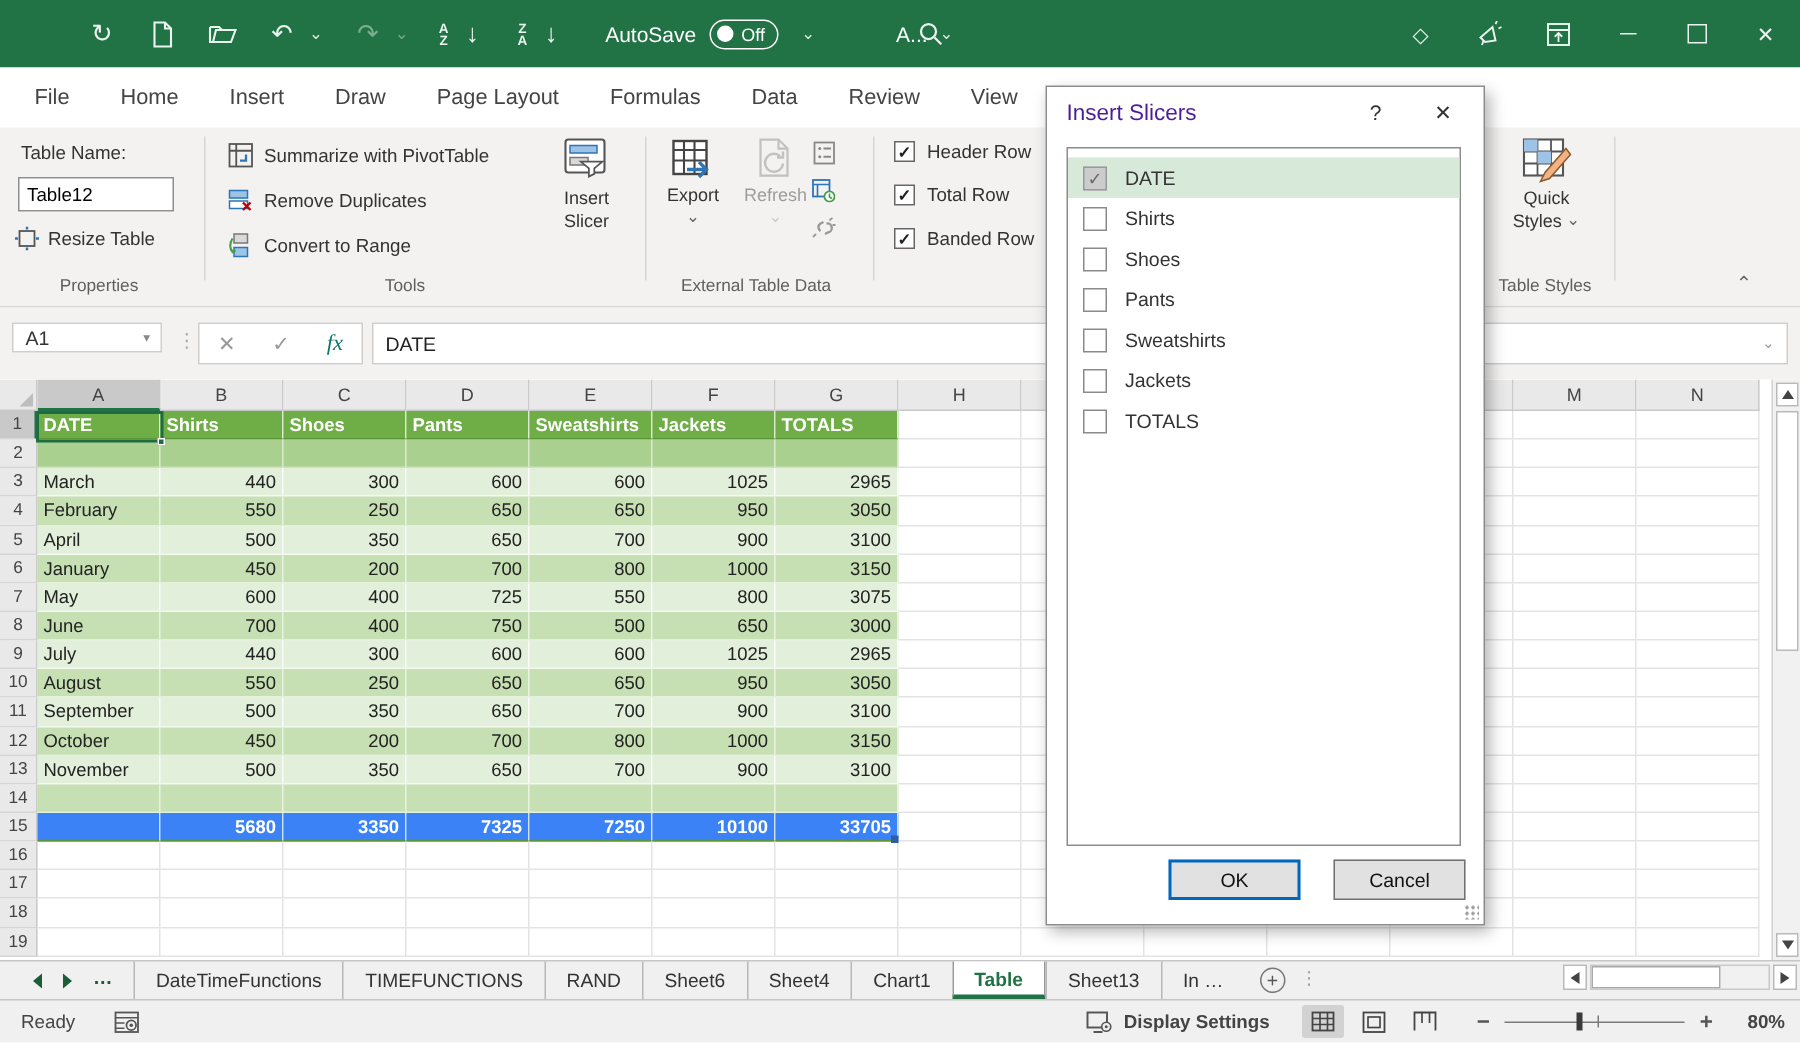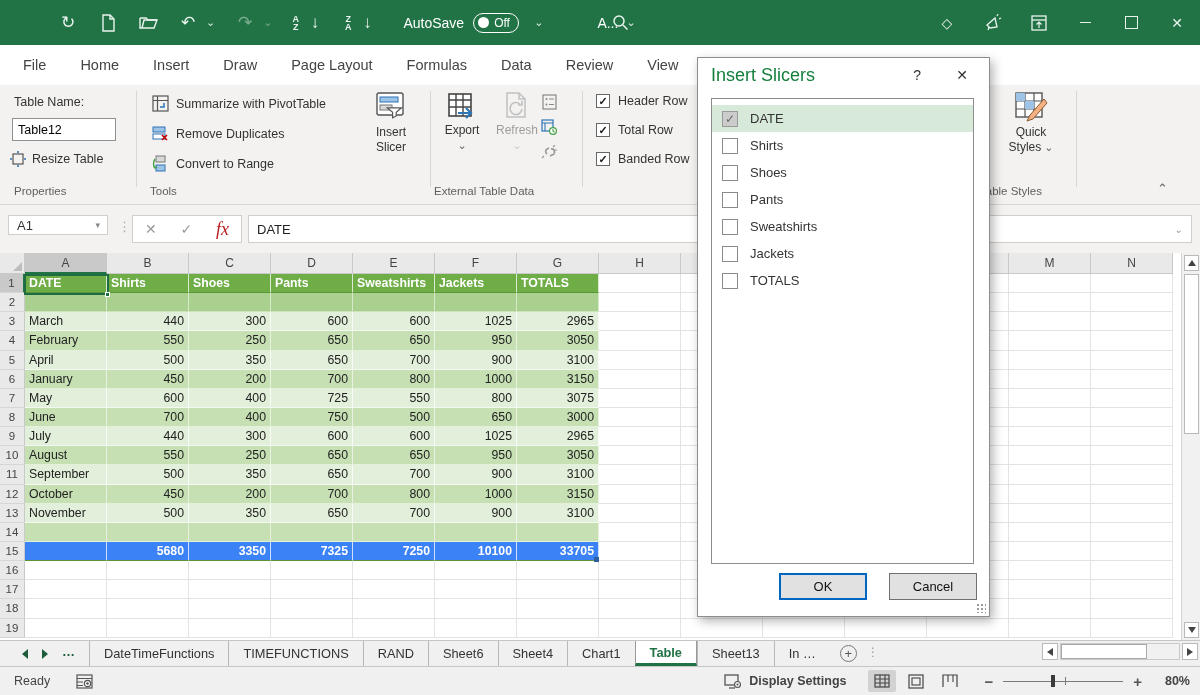--- a/index.html
+++ b/index.html
@@ -137,7 +137,7 @@
   .dialog{position:absolute;left:697px;top:57px;width:293px;height:560px;background:#fff;border:1px solid #8c8c8c;
           box-shadow:3px 4px 10px rgba(0,0,0,.3);z-index:50;}
   .dtitlebar{position:absolute;left:0;top:0;right:0;height:34px;display:flex;align-items:center;}
-  .dtitle{font-size:18px;color:#15803d;padding-left:13px;}
+  .dtitle{font-size:15px;color:#4c1d95;padding-left:13px;}
   .dhelp{position:absolute;right:68px;top:9px;font-size:14px;color:#333;}
   .dclose{position:absolute;right:10px;top:4px;width:34px;height:26px;display:flex;align-items:center;justify-content:center;
           font-size:14px;color:#333;}

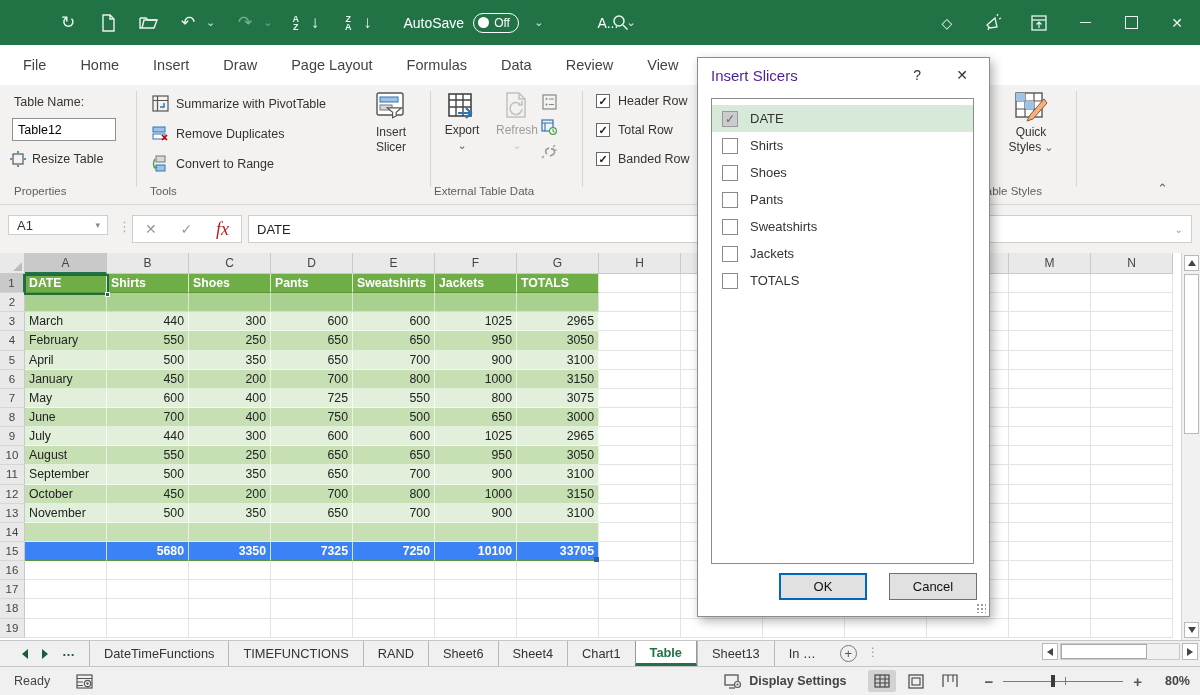--- a/index.html
+++ b/index.html
@@ -35,7 +35,7 @@
   
   .ribbon{position:absolute;top:85px;left:0;width:1200px;height:120px;background:#f3f2f1;border-bottom:1px solid #d8d6d4;}
   .gsep{position:absolute;top:6px;width:1px;height:96px;background:#d8d6d4;}
-  .glabel{position:absolute;top:100px;font-size:11.5px;color:#605e5c;text-align:left;}
+  .glabel{position:absolute;top:100px;font-size:11.5px;color:#605e5c;text-align:center;}
   .tn-label{position:absolute;left:14px;top:10px;font-size:12.5px;color:#333;}
   .tn-input{position:absolute;left:12px;top:33px;width:104px;height:23px;border:1px solid #8f8f8f;background:#fff;
             font-size:12.5px;padding:0 5px;font-family:"Liberation Sans",sans-serif;}

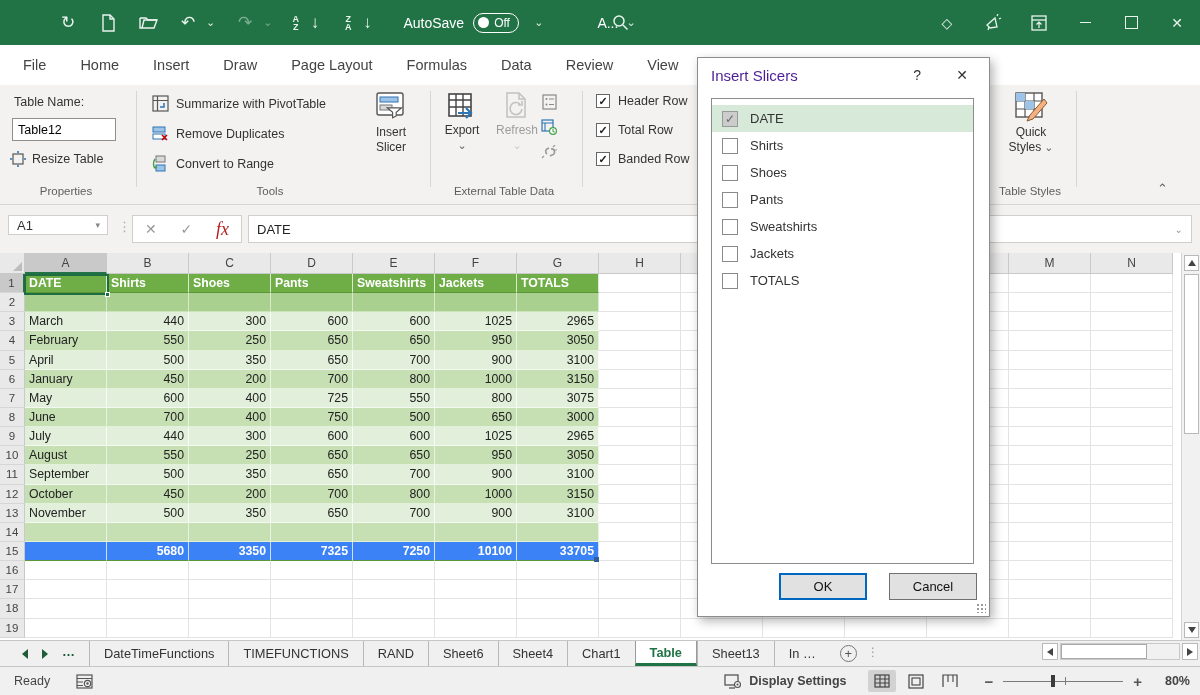--- a/index.html
+++ b/index.html
@@ -57,7 +57,7 @@
   .fgrip{position:absolute;left:118px;top:14px;color:#aaa;font-size:13px;letter-spacing:-2px;}
   .fcmds{position:absolute;left:132px;top:10px;width:110px;height:28px;background:#fff;border:1px solid #d0cecc;
          display:flex;align-items:center;justify-content:space-around;color:#999;font-size:14px;}
-  .fxi{font-style:italic;font-family:"Liberation Serif",serif;color:#b91c1c;font-size:18px;}
+  .fxi{font-style:italic;font-family:"Liberation Serif",serif;color:#0f766e;font-size:15px;}
   .finput{position:absolute;left:248px;top:10px;width:944px;height:28px;background:#fff;border:1px solid #d0cecc;
           display:flex;align-items:center;font-size:13px;padding-left:8px;color:#222;}
   .finput .expand{margin-left:auto;margin-right:8px;color:#999;font-size:10px;}

